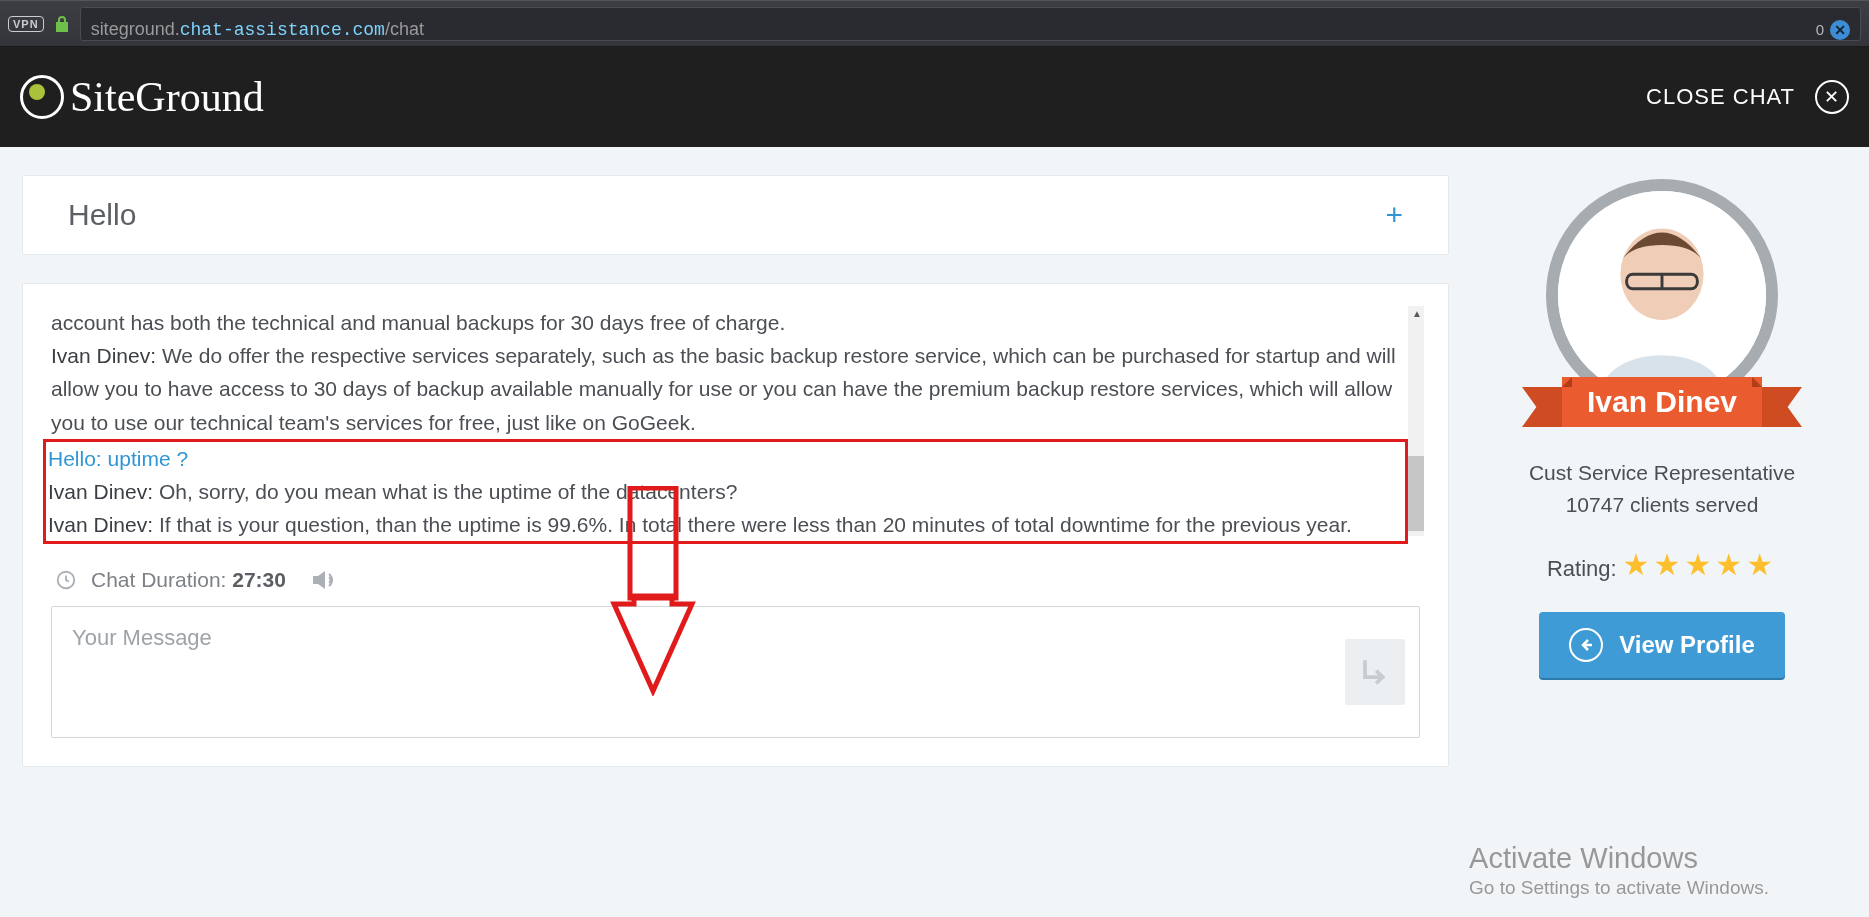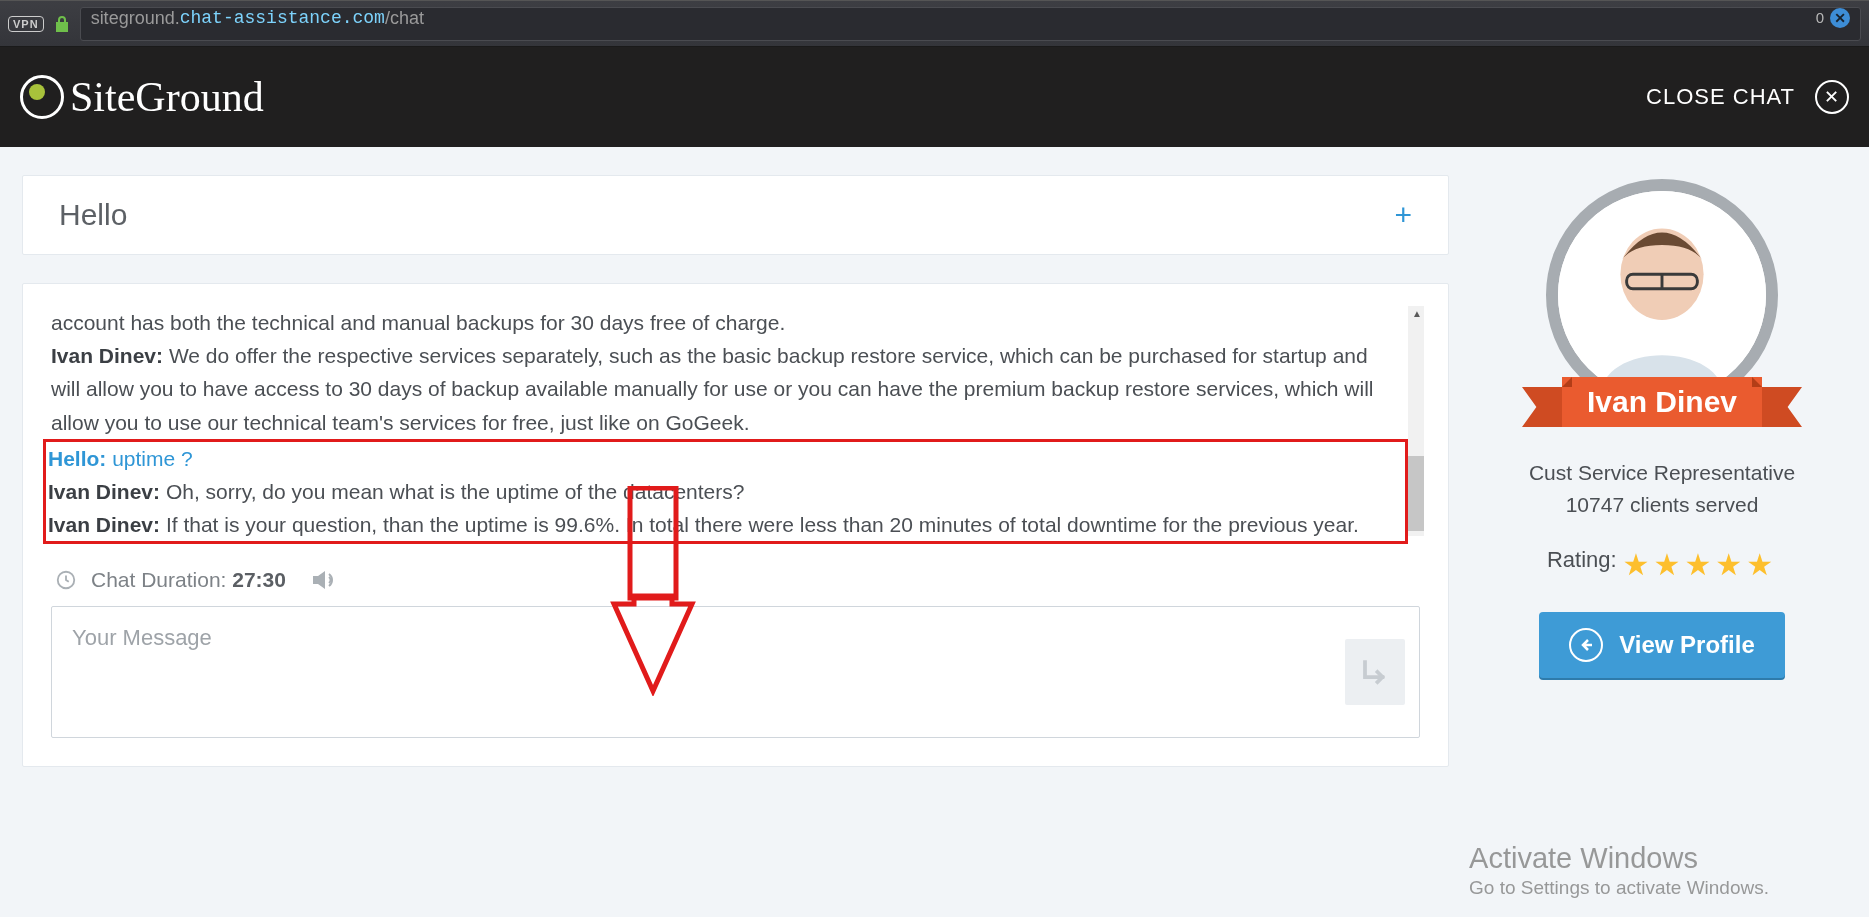--- a/index.html
+++ b/index.html
@@ -24,7 +24,7 @@
   .browser-bar{height:47px;background:linear-gradient(#3d3e43,#34353a);display:flex;align-items:center;padding:0 8px;border-top:1px solid #555;border-bottom:1px solid #1a1a1a;box-sizing:border-box;}
   .vpn-badge{border:1.5px solid #ccc;color:#ccc;font-size:11px;font-weight:600;padding:1px 4px;border-radius:4px;letter-spacing:1px;margin-right:10px;}
   .lock-icon svg{display:block;}
-  .url-field{flex:1;display:flex;align-items:flex-start;background:var(--browser-chrome-dark);height:32px;margin-left:10px;border-radius:3px;padding:0 10px;color:var(--url-light);font-size:18px;border:1px solid #4a4b50;}
+  .url-field{flex:1;display:flex;align-items:flex-end;background:var(--browser-chrome-dark);height:32px;margin-left:10px;border-radius:3px;padding:0 10px;color:var(--url-light);font-size:18px;border:1px solid #4a4b50;}
   .url-field .domain-highlight{color:#7dd3fc;font-family:Liberation Mono, monospace;}
   .url-field .domain-dim{color:var(--url-gray);}
   .url-right{margin-left:auto;display:flex;align-items:center;gap:6px;}

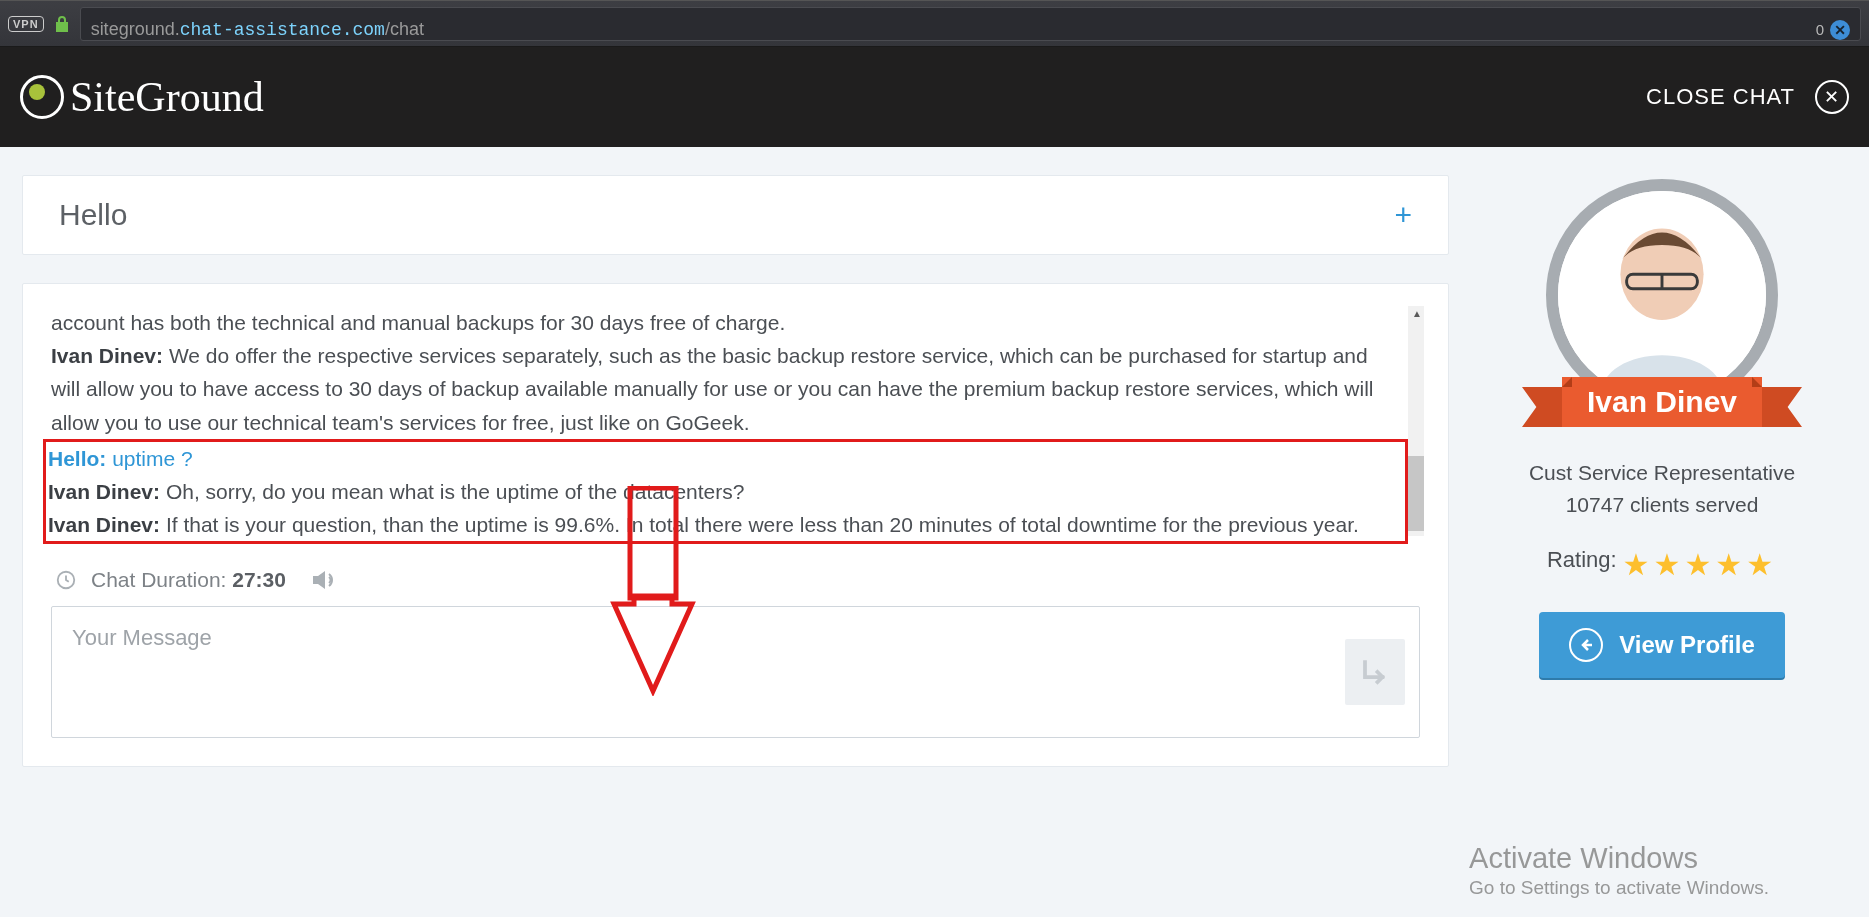--- a/index.html
+++ b/index.html
@@ -46,7 +46,7 @@
   .side-col{width:370px;flex-shrink:0;display:flex;flex-direction:column;align-items:center;}
 
   .card{background:#fff;border:1px solid var(--card-border);border-radius:2px;}
-  .hello-card{display:flex;align-items:center;padding:22px 36px;gap:9px;}
+  .hello-card{display:flex;align-items:center;padding:22px 45px;gap:9px;}
   .hello-title{font-size:30px;color:#5c6065;font-weight:400;}
   .plus-icon{margin-left:auto;color:var(--accent);font-size:30px;font-weight:300;}
 

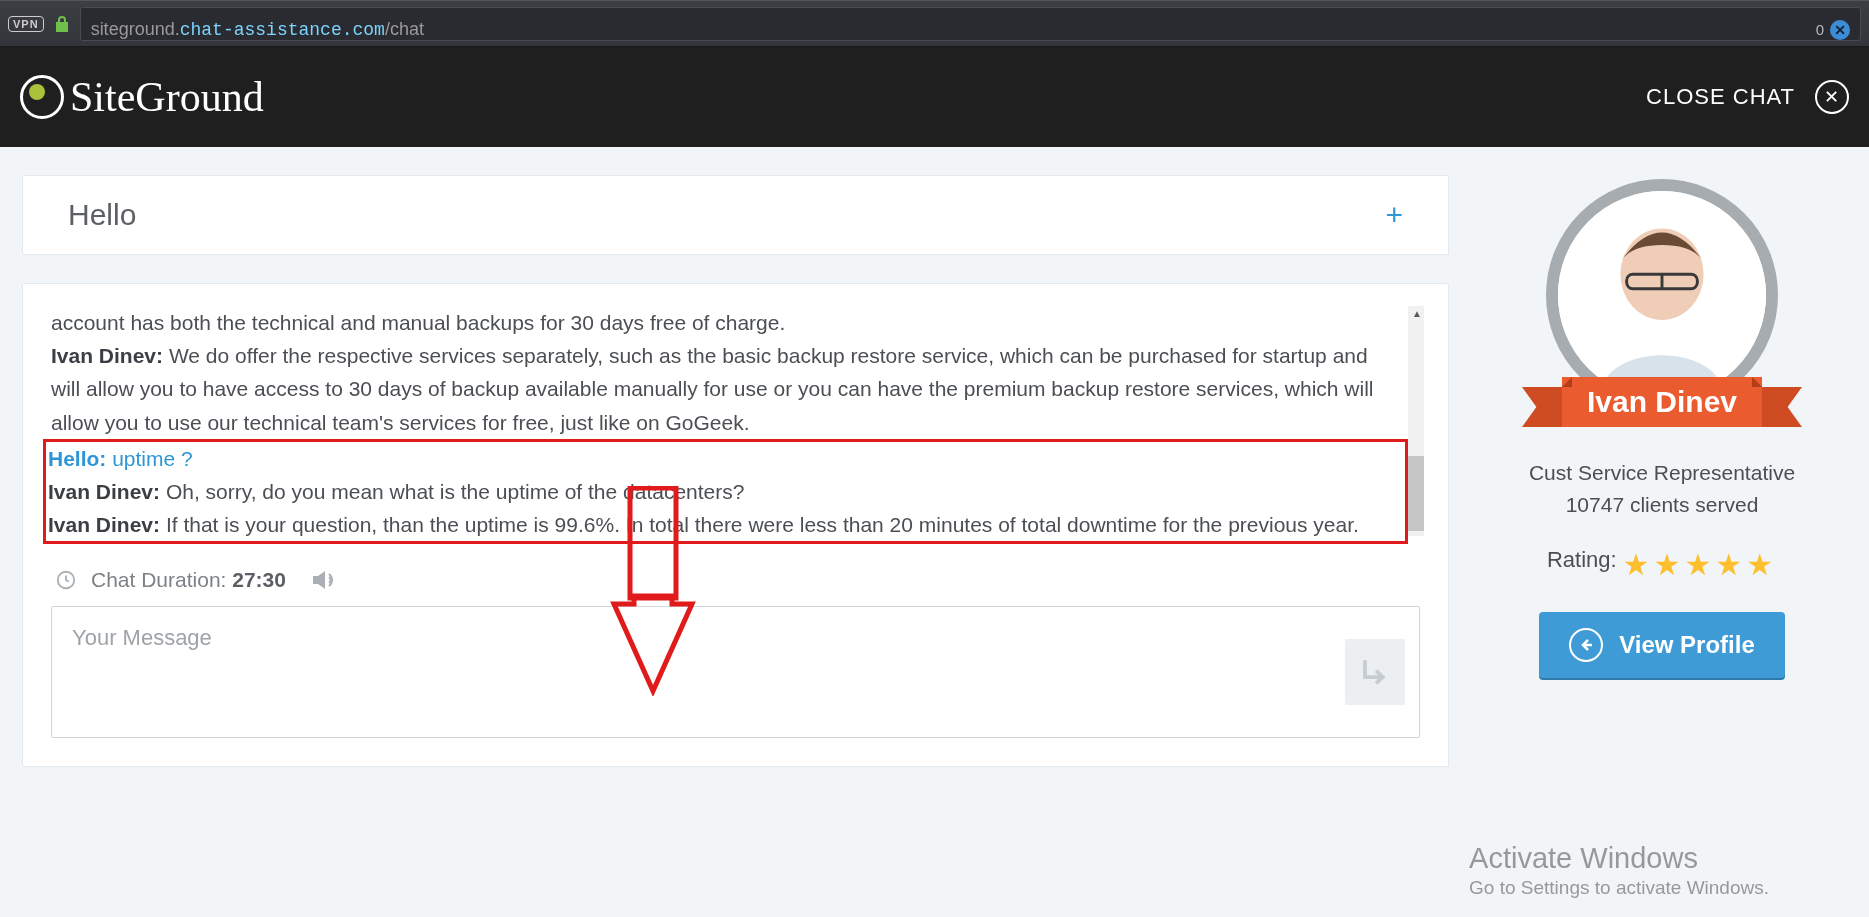--- a/index.html
+++ b/index.html
@@ -53,7 +53,7 @@
   .chat-card{padding:22px 28px 28px 28px;position:relative;}
   .chat-body{position:relative;padding-right:20px;}
   .msg{font-size:21px;line-height:1.58;color:var(--text);}
-  .msg .sender{font-weight:700;color:#3b3f44;}
+  .msg .sender{font-weight:400;color:#3b3f44;}
   .msg.user .sender{color:var(--accent);}
   .msg.user{color:var(--accent);}
   .highlight-box{border:3px solid #e11b1b;padding:0 2px;margin-left:-8px;margin-right:-8px;}

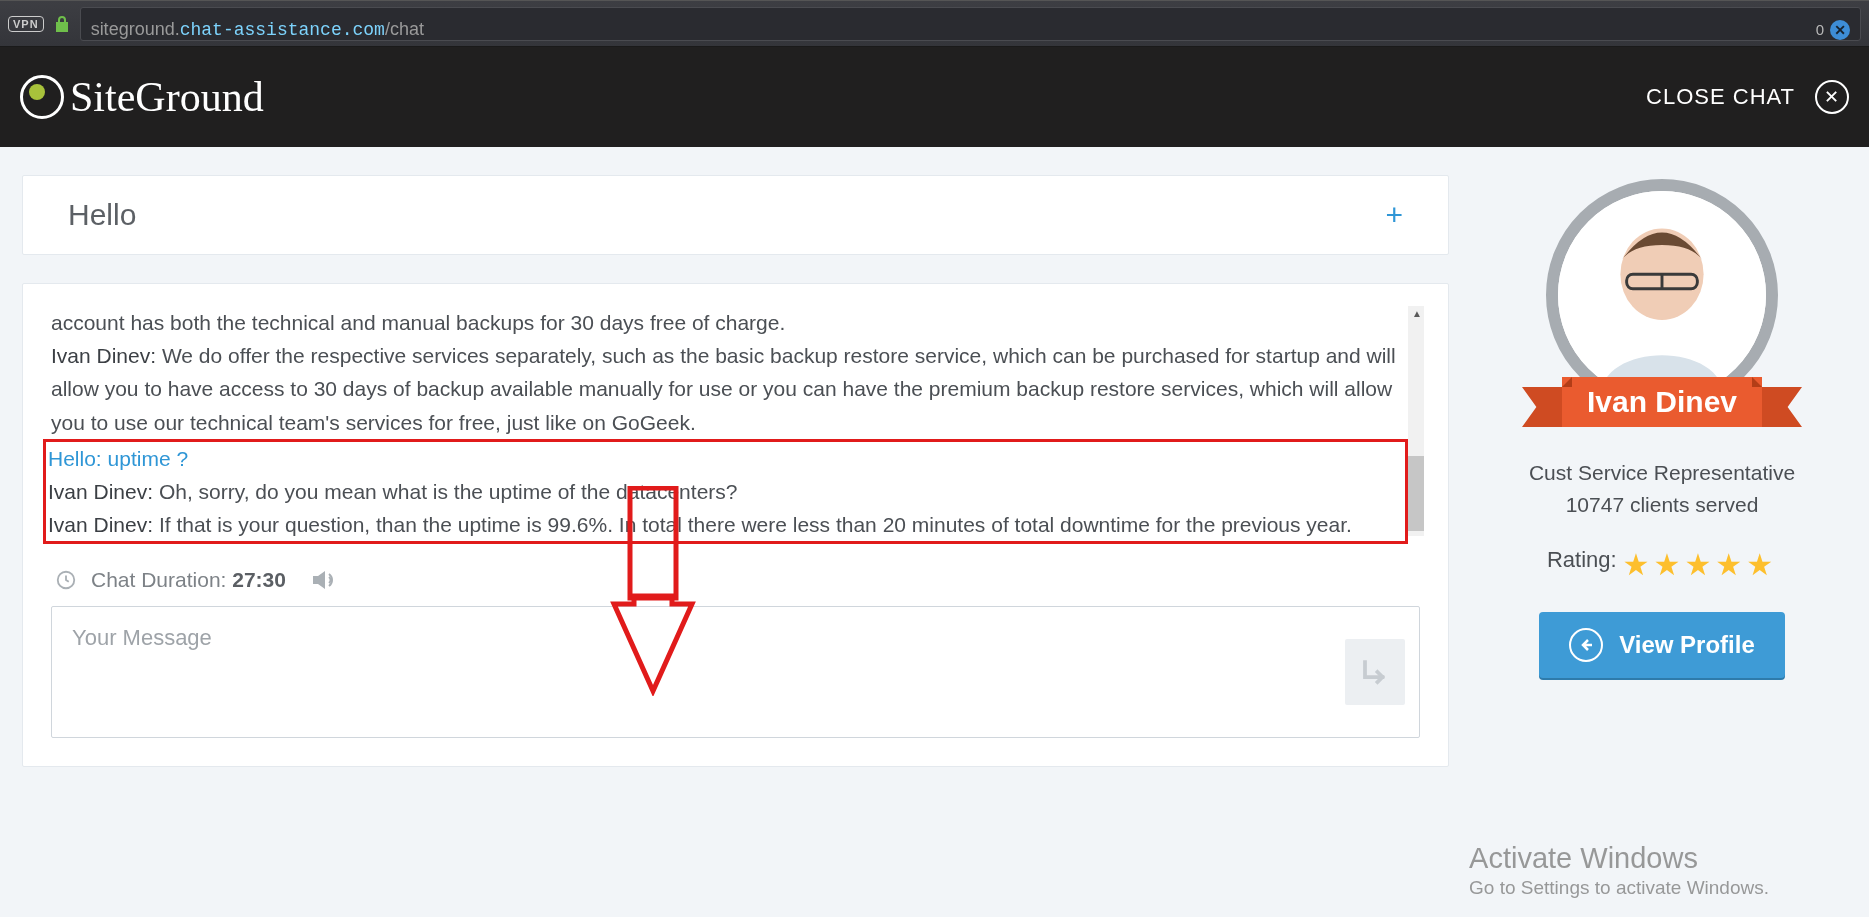--- a/index.html
+++ b/index.html
@@ -87,7 +87,7 @@
 
   .role{margin-top:34px;font-size:21px;color:#4b4f54;text-align:center;}
   .served{margin-top:8px;font-size:21px;color:#4b4f54;}
-  .rating-row{margin-top:30px;font-size:22px;color:#4b4f54;display:flex;align-items:flex-start;gap:6px;}
+  .rating-row{margin-top:30px;font-size:22px;color:#4b4f54;display:flex;align-items:flex-end;gap:6px;}
   .stars{color:var(--star);font-size:30px;letter-spacing:4px;}
   .view-btn{margin-top:30px;background:var(--blue-btn);color:#fff;border:none;border-radius:4px;padding:16px 30px;font-size:24px;font-weight:600;display:flex;align-items:center;gap:16px;box-shadow:0 2px 0 #2e7bab;cursor:pointer;}
   .view-btn .circ{width:30px;height:30px;border:2.5px solid #fff;border-radius:50%;display:flex;align-items:center;justify-content:center;}

